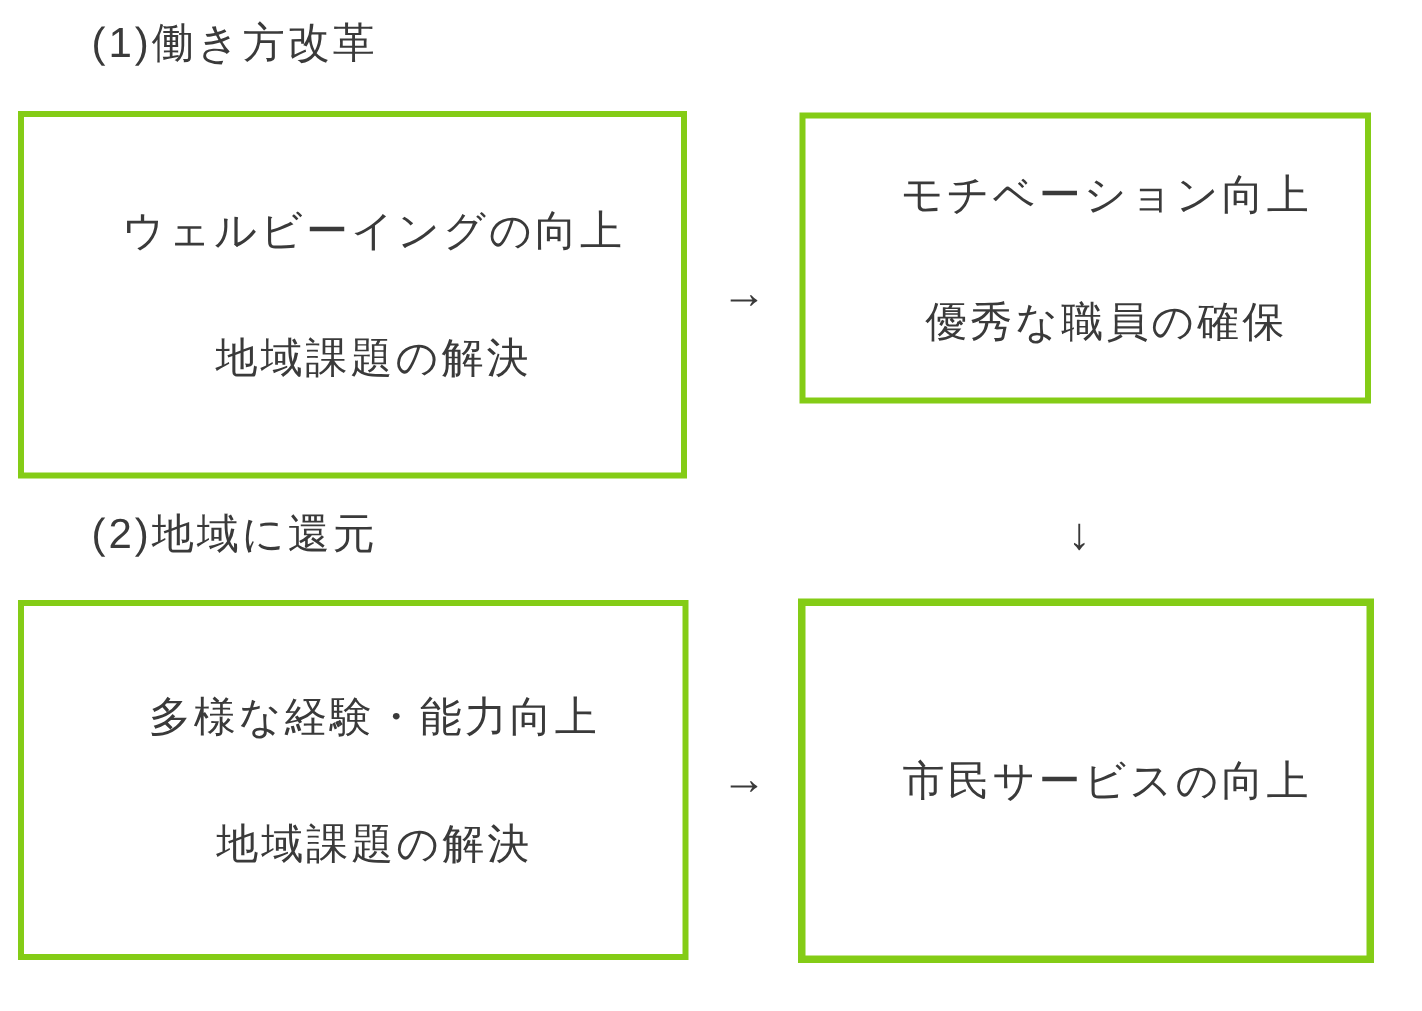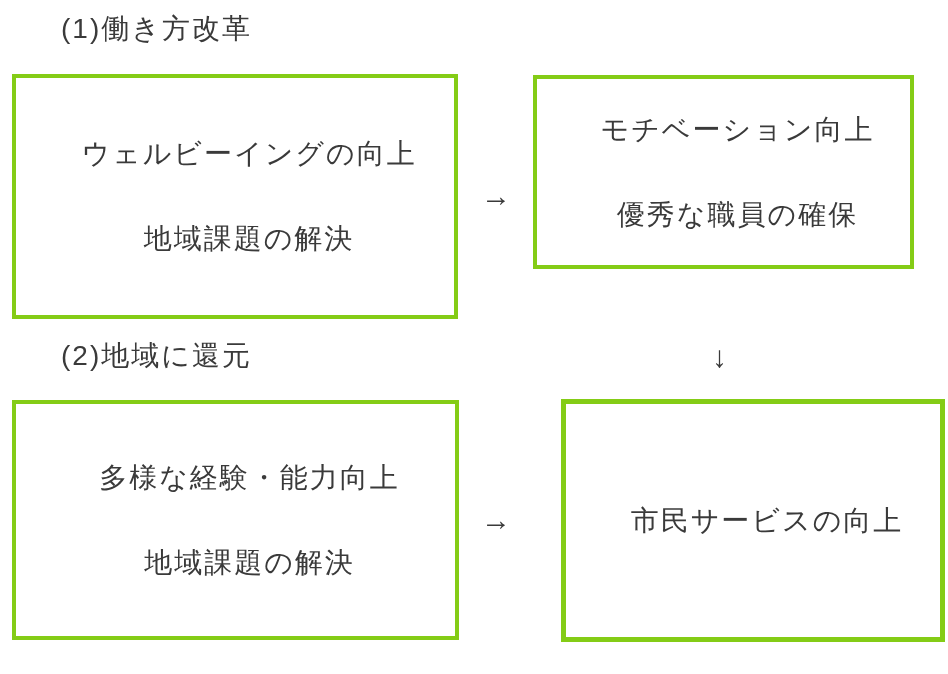--- a/index.html
+++ b/index.html
@@ -49,7 +49,7 @@
   .box-1 { left: 12px;  top: 74px;  width: 446px; height: 245px; }
   .box-2 { left: 533px; top: 75px;  width: 381px; height: 194px; }
   .box-3 { left: 12px;  top: 400px; width: 447px; height: 240px; }
-  .box-4 { left: 532px; top: 399px; width: 384px; height: 243px; border-width: 5px; margin-left: 29px; }
+  .box-4 { left: 532px; top: 399px; width: 384px; height: 243px; border-width: 5px; }
 
   .box-line { white-space: nowrap; }
 

